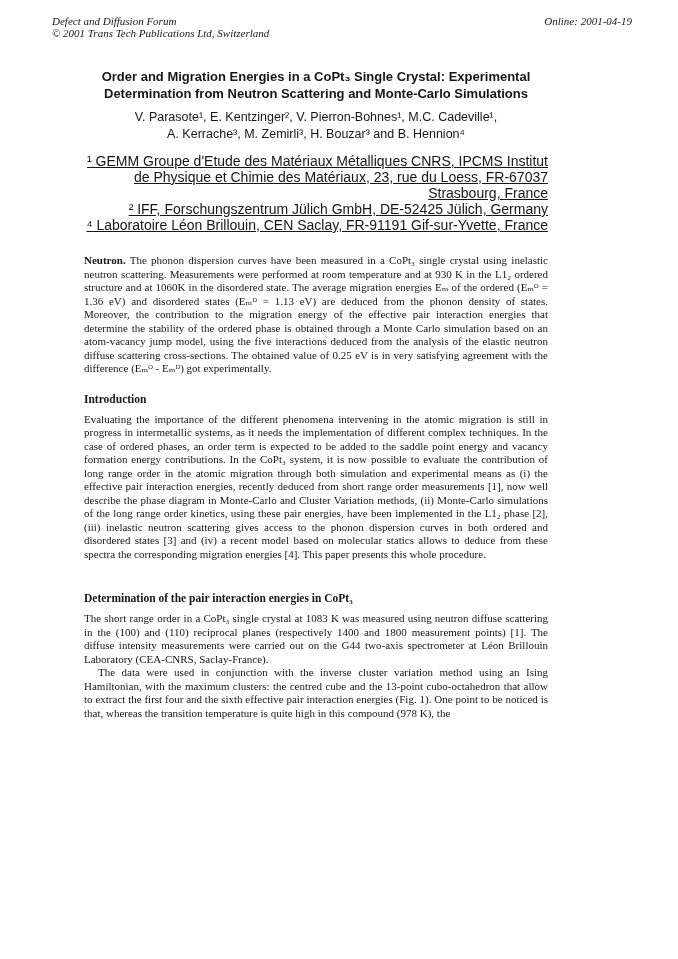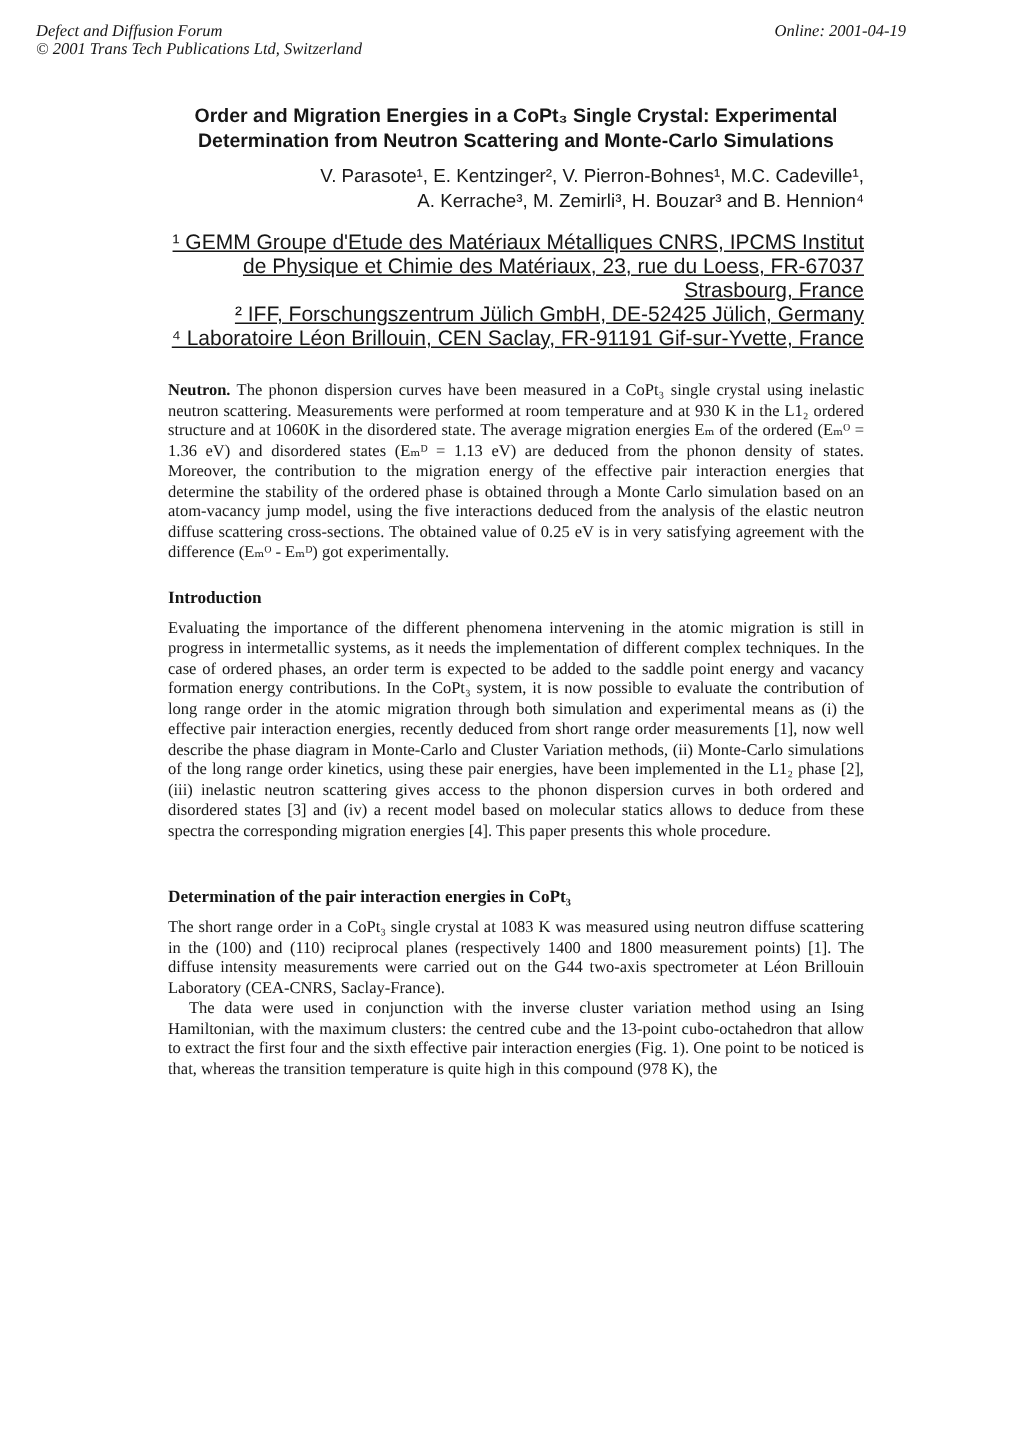--- a/index.html
+++ b/index.html
@@ -16,7 +16,7 @@
   
   .header {
     position: absolute;
-    left: 24px;
+    left: 52px;
     top: 15px;
     width: 580px;
     display: flex;

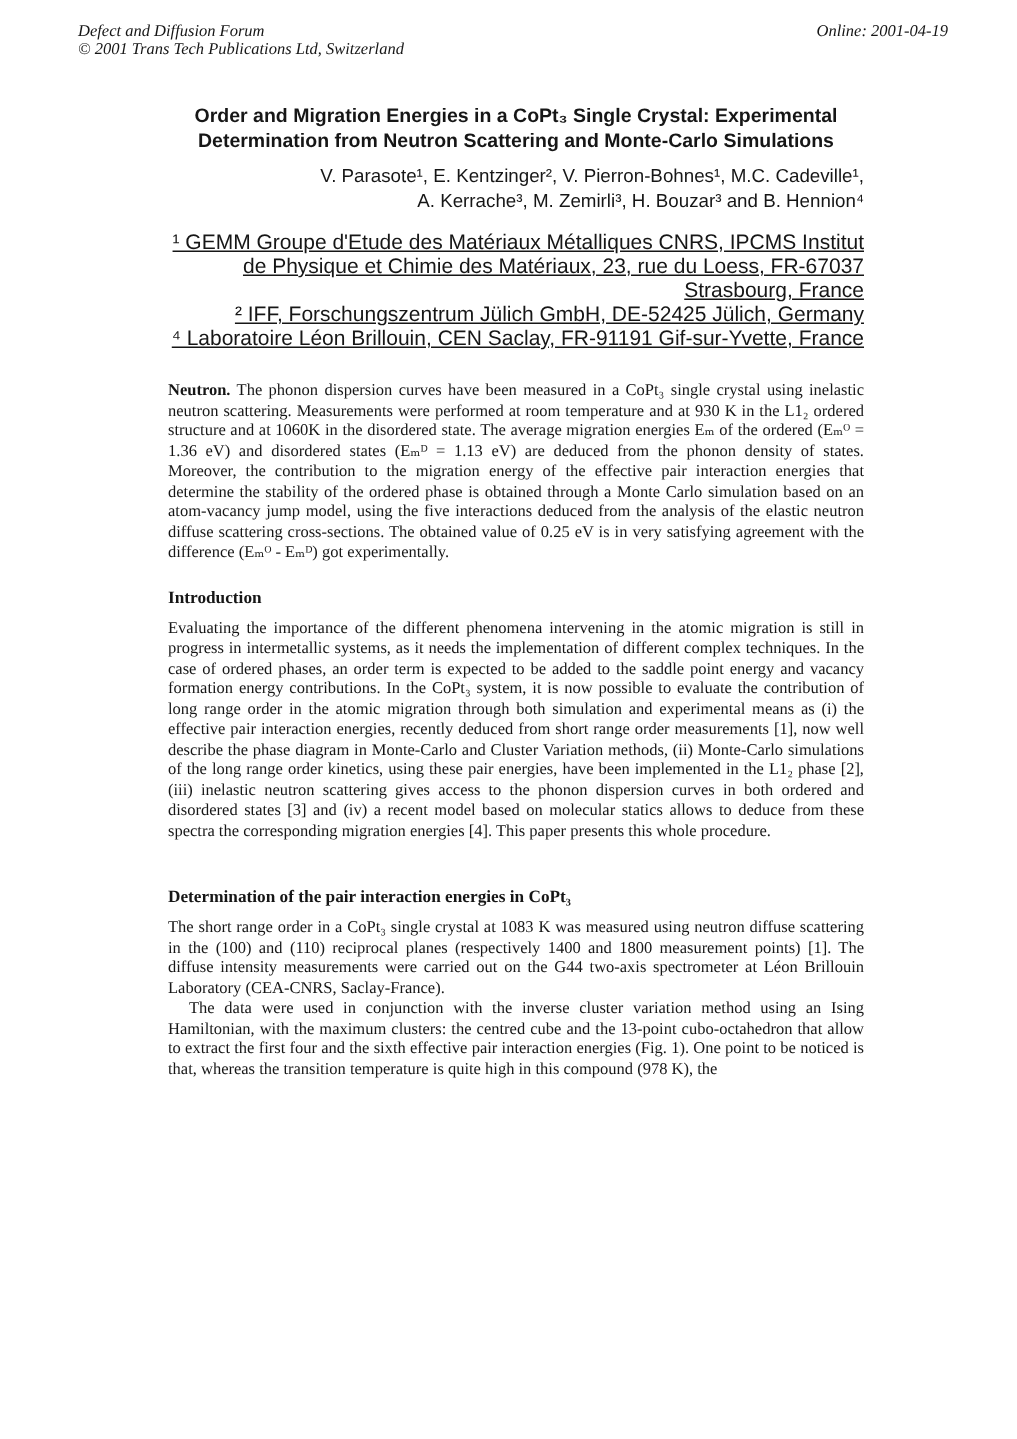--- a/index.html
+++ b/index.html
@@ -34,7 +34,6 @@
     left: 84px;
     top: 0;
     width: 464px;
-    margin-left: 28px;
   }
   .title {
     margin: 68px 0 0 0;

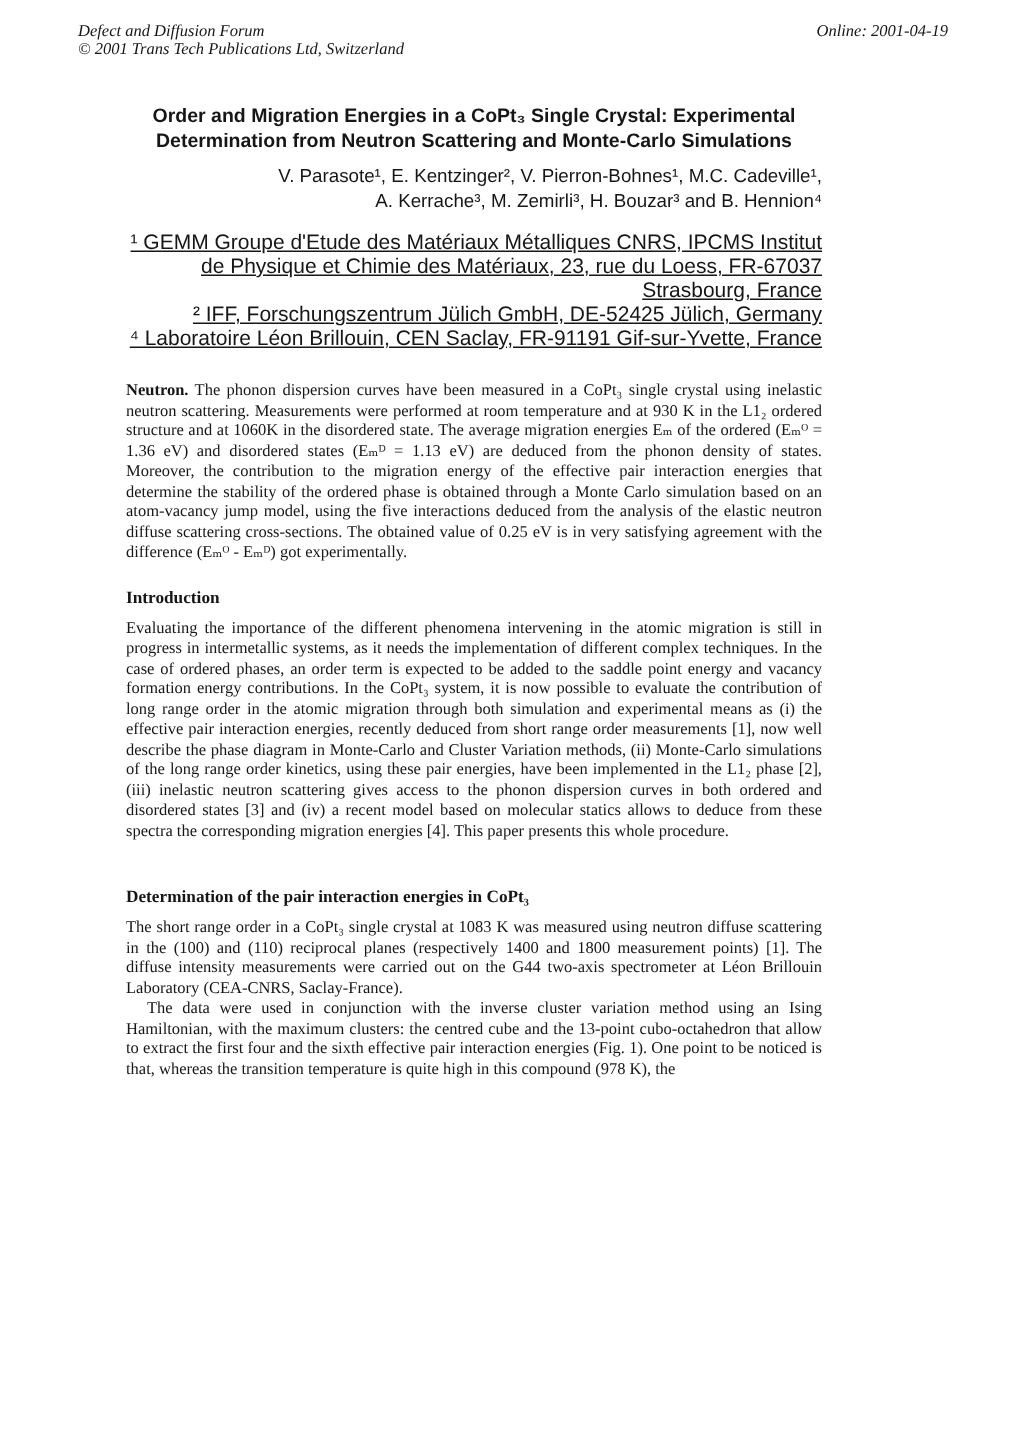--- a/index.html
+++ b/index.html
@@ -45,7 +45,7 @@
   }
   .authors {
     margin-top: 7px;
-    text-align: right;
+    text-align: center;
     font-family: "Liberation Sans", "DejaVu Sans", sans-serif;
     font-size: 12.5px;
     line-height: 17px;

